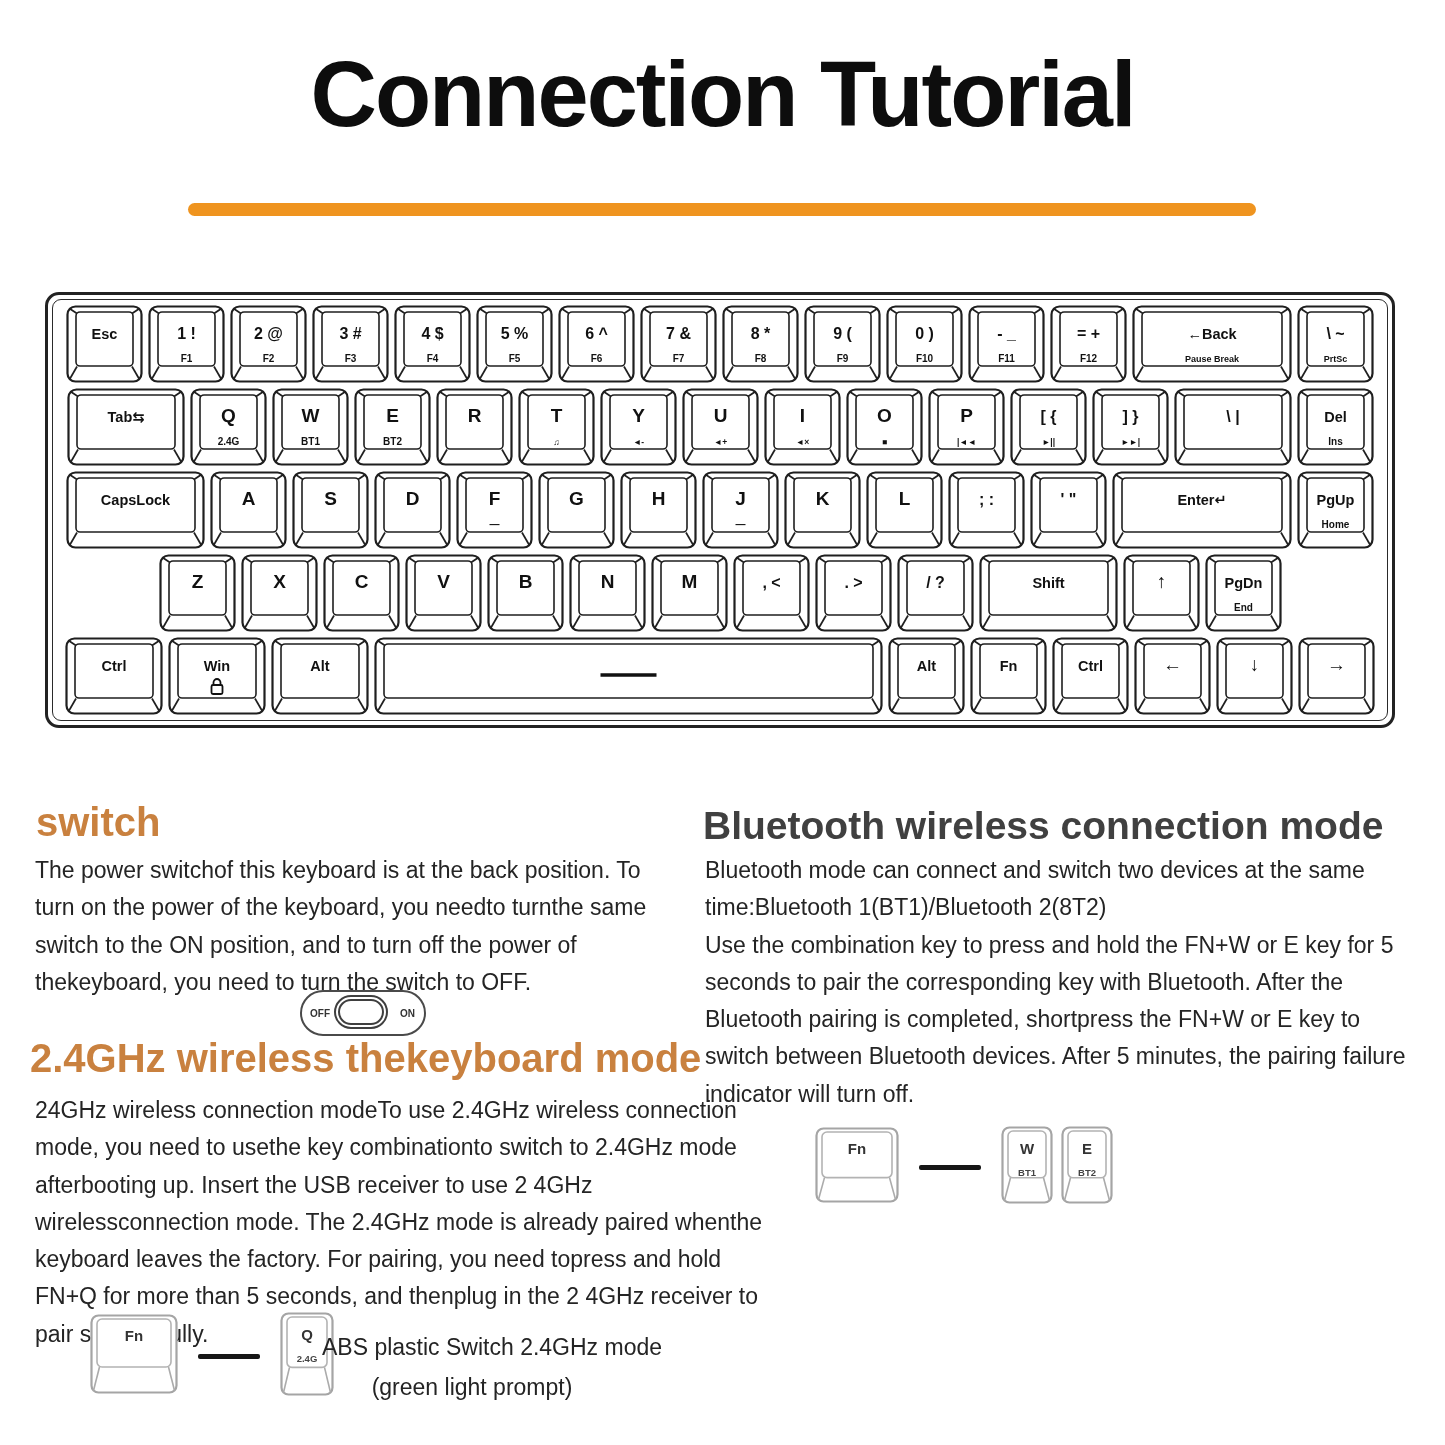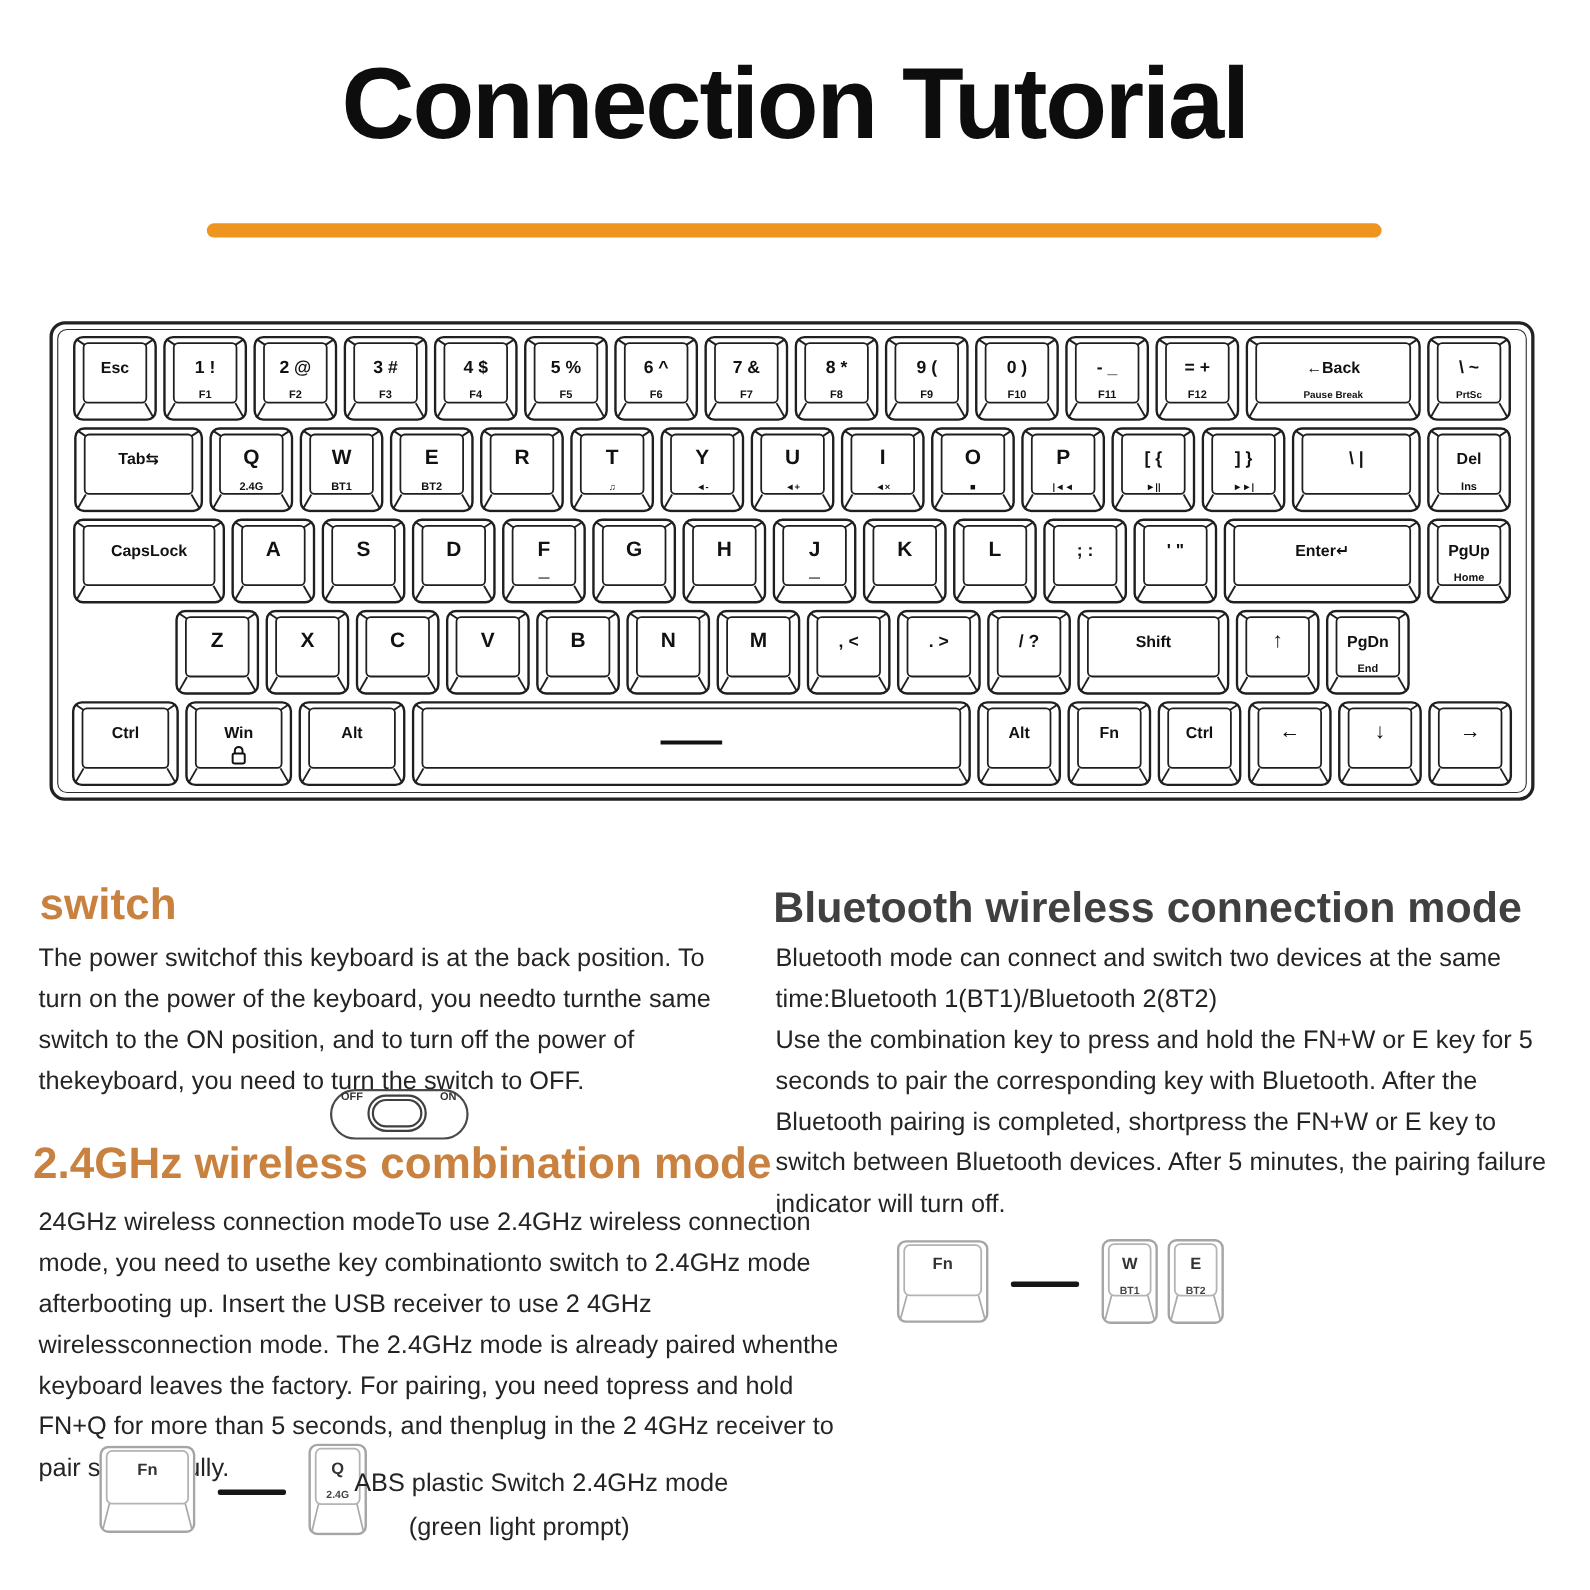--- a/index.html
+++ b/index.html
@@ -28,7 +28,7 @@
   .pre{white-space:pre-line;}
   
   .toggle{position:absolute;left:300px;top:990px;width:126px;height:46px;border:2.5px solid #4a4a4a;
-          border-radius:24px;background:#fff;box-sizing:border-box;display:flex;align-items:flex-start;}
+          border-radius:24px;background:#fff;box-sizing:border-box;display:flex;align-items:center;}
   .toggle .lab{font-size:10px;font-weight:700;color:#333;}
   .toggle .off{margin-left:8px;}
   .toggle .on{margin-left:auto;margin-right:9px;}

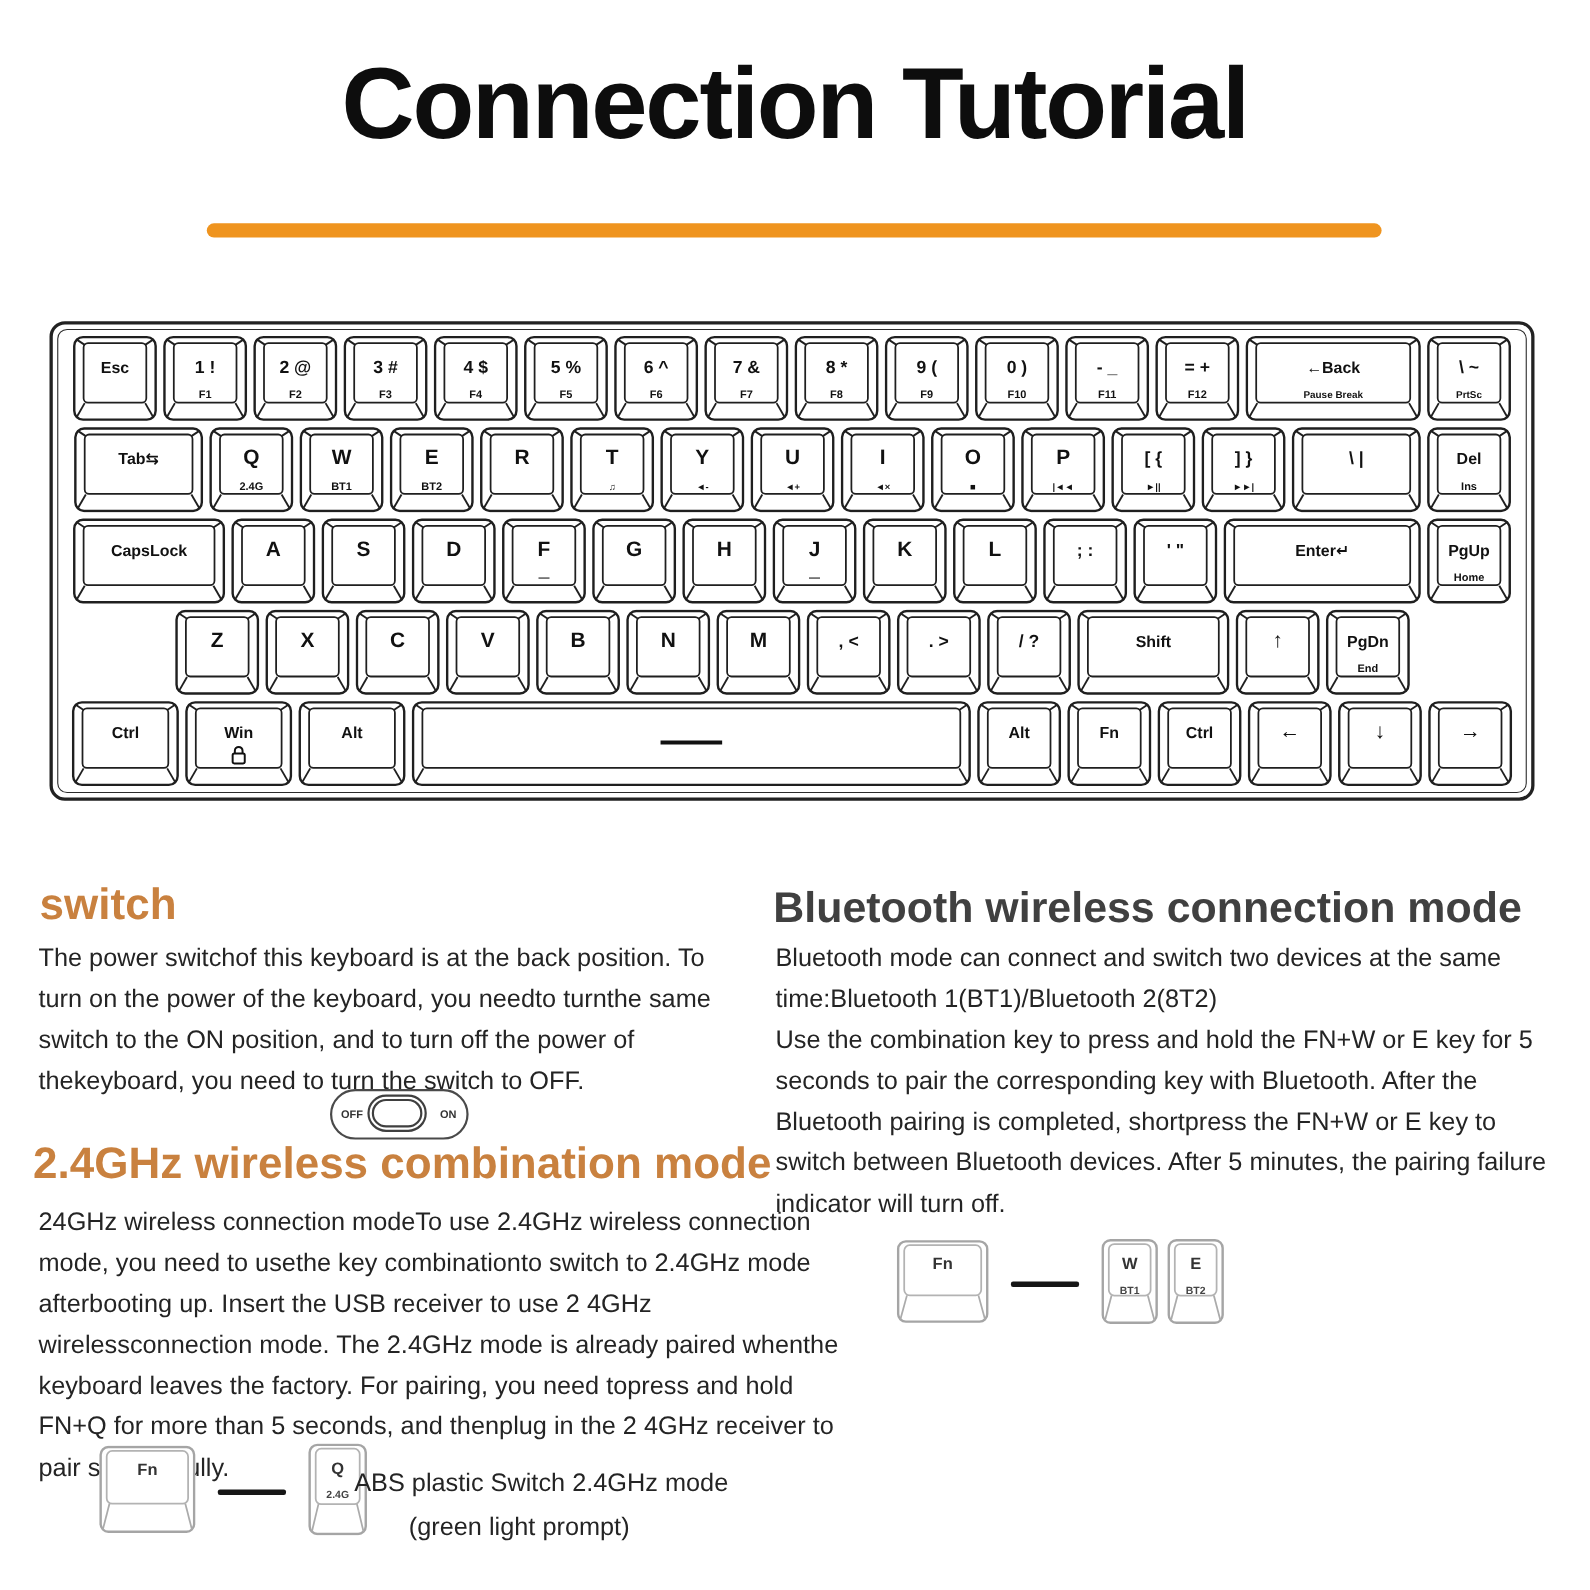--- a/index.html
+++ b/index.html
@@ -849,7 +849,7 @@
     <span class="lab on">ON</span>
   </div>
 
-  <div class="h2" style="left: 30px; top: 1036px; color: rgb(201, 129, 63);">2.4GHz  wireless combination mode</div>
+  <div class="h2" style="left: 30px; top: 1036px; color: rgb(201, 129, 63);">2.4GHz  wireless thekeyboard mode</div>
   <div class="body-text" style="left:35px;top:1092px;width:738px;">24GHz wireless connection modeTo use 2.4GHz wireless connection mode, you need to usethe key combinationto switch to 2.4GHz mode afterbooting up. Insert the USB receiver to use 2 4GHz wirelessconnection mode. The 2.4GHz mode is already paired whenthe keyboard leaves the factory. For pairing, you need topress and hold FN+Q for more than 5 seconds, and thenplug in the 2 4GHz receiver to pair successfully.</div>
 
   <div class="diag-row" style="left:90px;top:1312px;" id="fnq-row">

